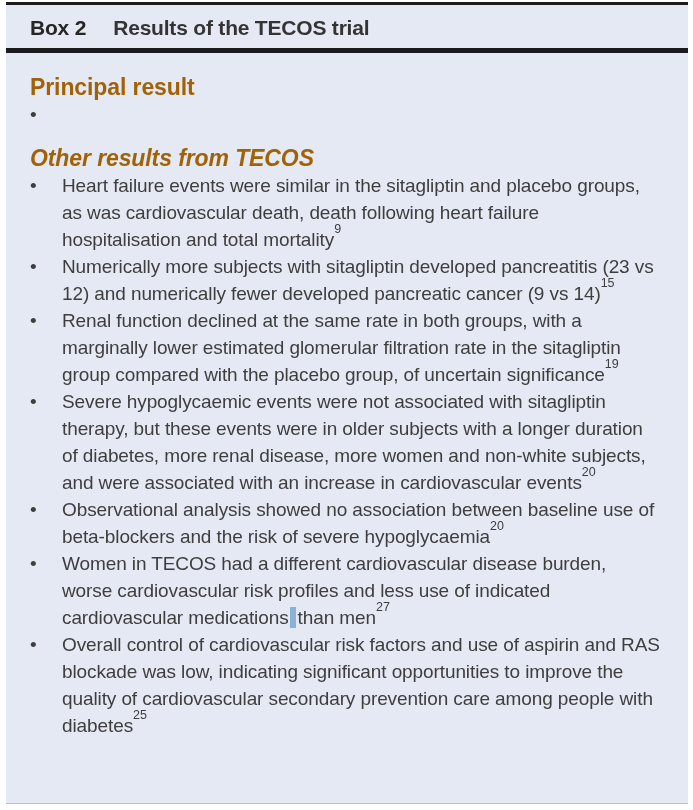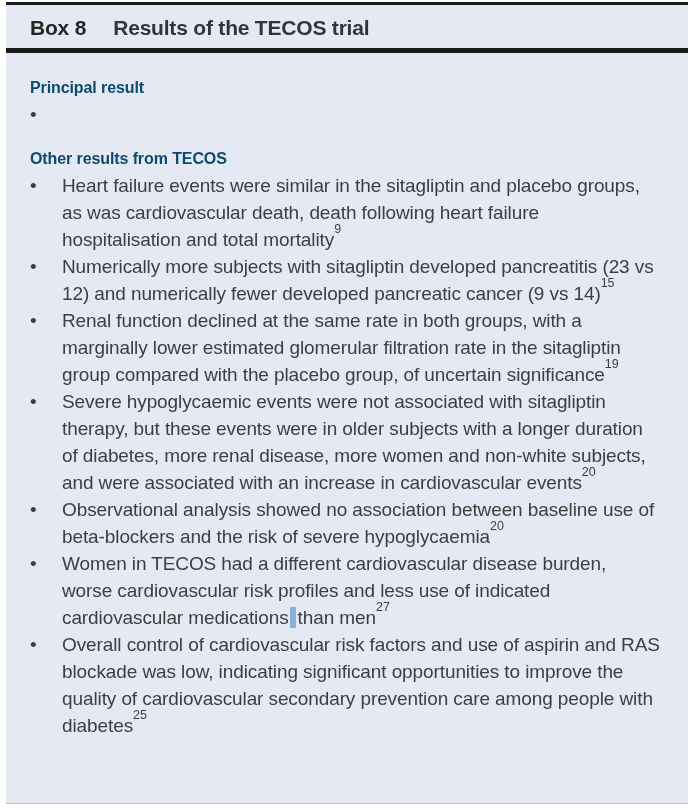--- a/index.html
+++ b/index.html
@@ -82,7 +82,7 @@
 <div class="page">
   <div class="box" style="background: rgb(228, 233, 244); border-top-color: rgb(27, 27, 27); border-bottom-color: rgb(183, 192, 206);">
     <div class="box-header" style="border-bottom-color: rgb(27, 27, 27);">
-      <span class="box-label">Box 8</span>
+      <span class="box-label">Box 2</span>
       <span class="box-title">Results of the TECOS trial</span>
     </div>
     <div class="box-body" style="color: rgb(62, 62, 62);">

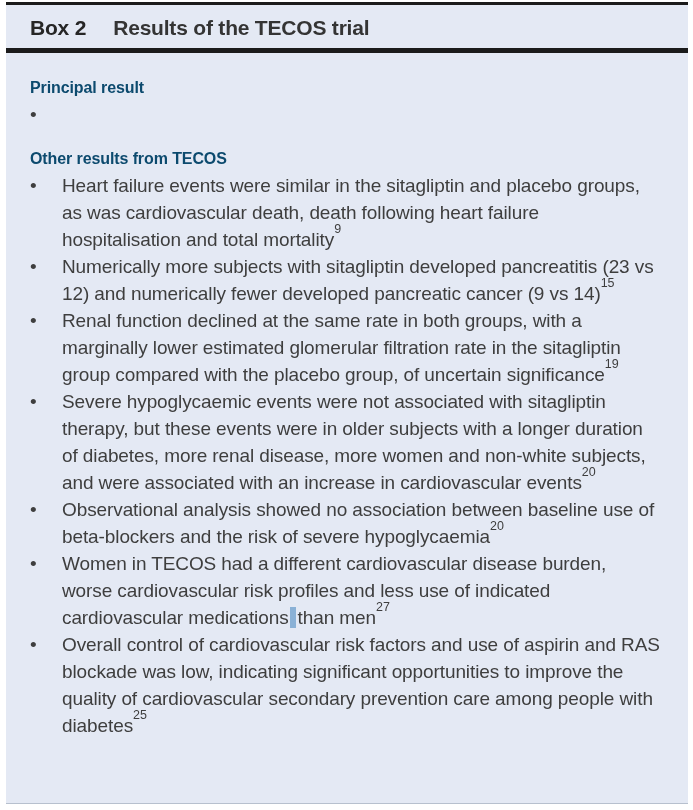--- a/index.html
+++ b/index.html
@@ -52,8 +52,8 @@
   }
   .section-heading {
     font-weight: bold;
-    font-size: 16px;
-    color: #0c4a6e;
+    font-size: 23px;
+    color: #a16207;
   }
   .section-heading.spaced { margin-top: 17px; }
   ul.bullet-list { list-style: none; margin: 0; padding: 0; }

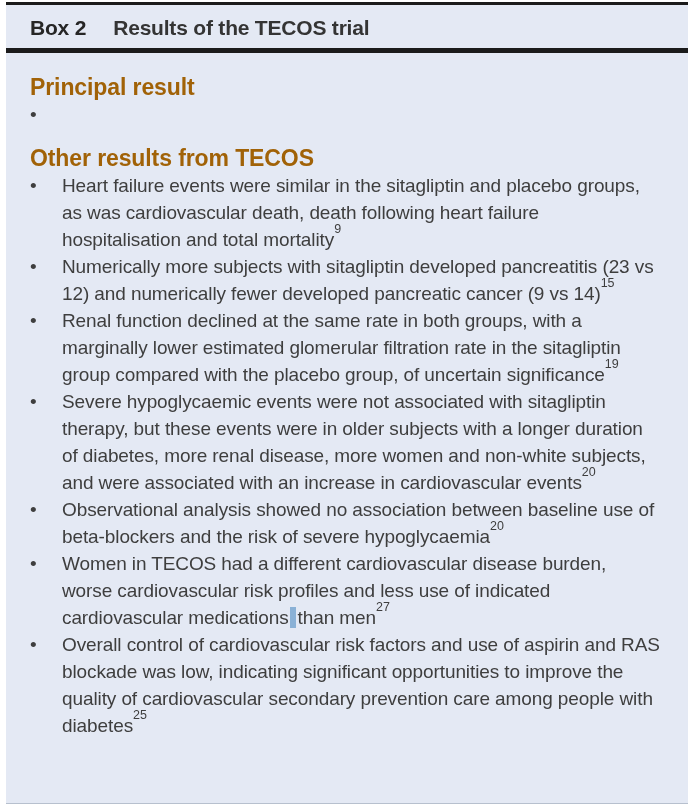--- a/index.html
+++ b/index.html
@@ -55,7 +55,7 @@
     font-size: 23px;
     color: #a16207;
   }
-  .section-heading.spaced { margin-top: 17px; }
+  .section-heading.spaced { margin-top: 17px; font-style: italic; }
   ul.bullet-list { list-style: none; margin: 0; padding: 0; }
   ul.bullet-list li { display: flex; align-items: flex-start; }
   .bullet-marker { flex: 0 0 32px; width: 32px; }

